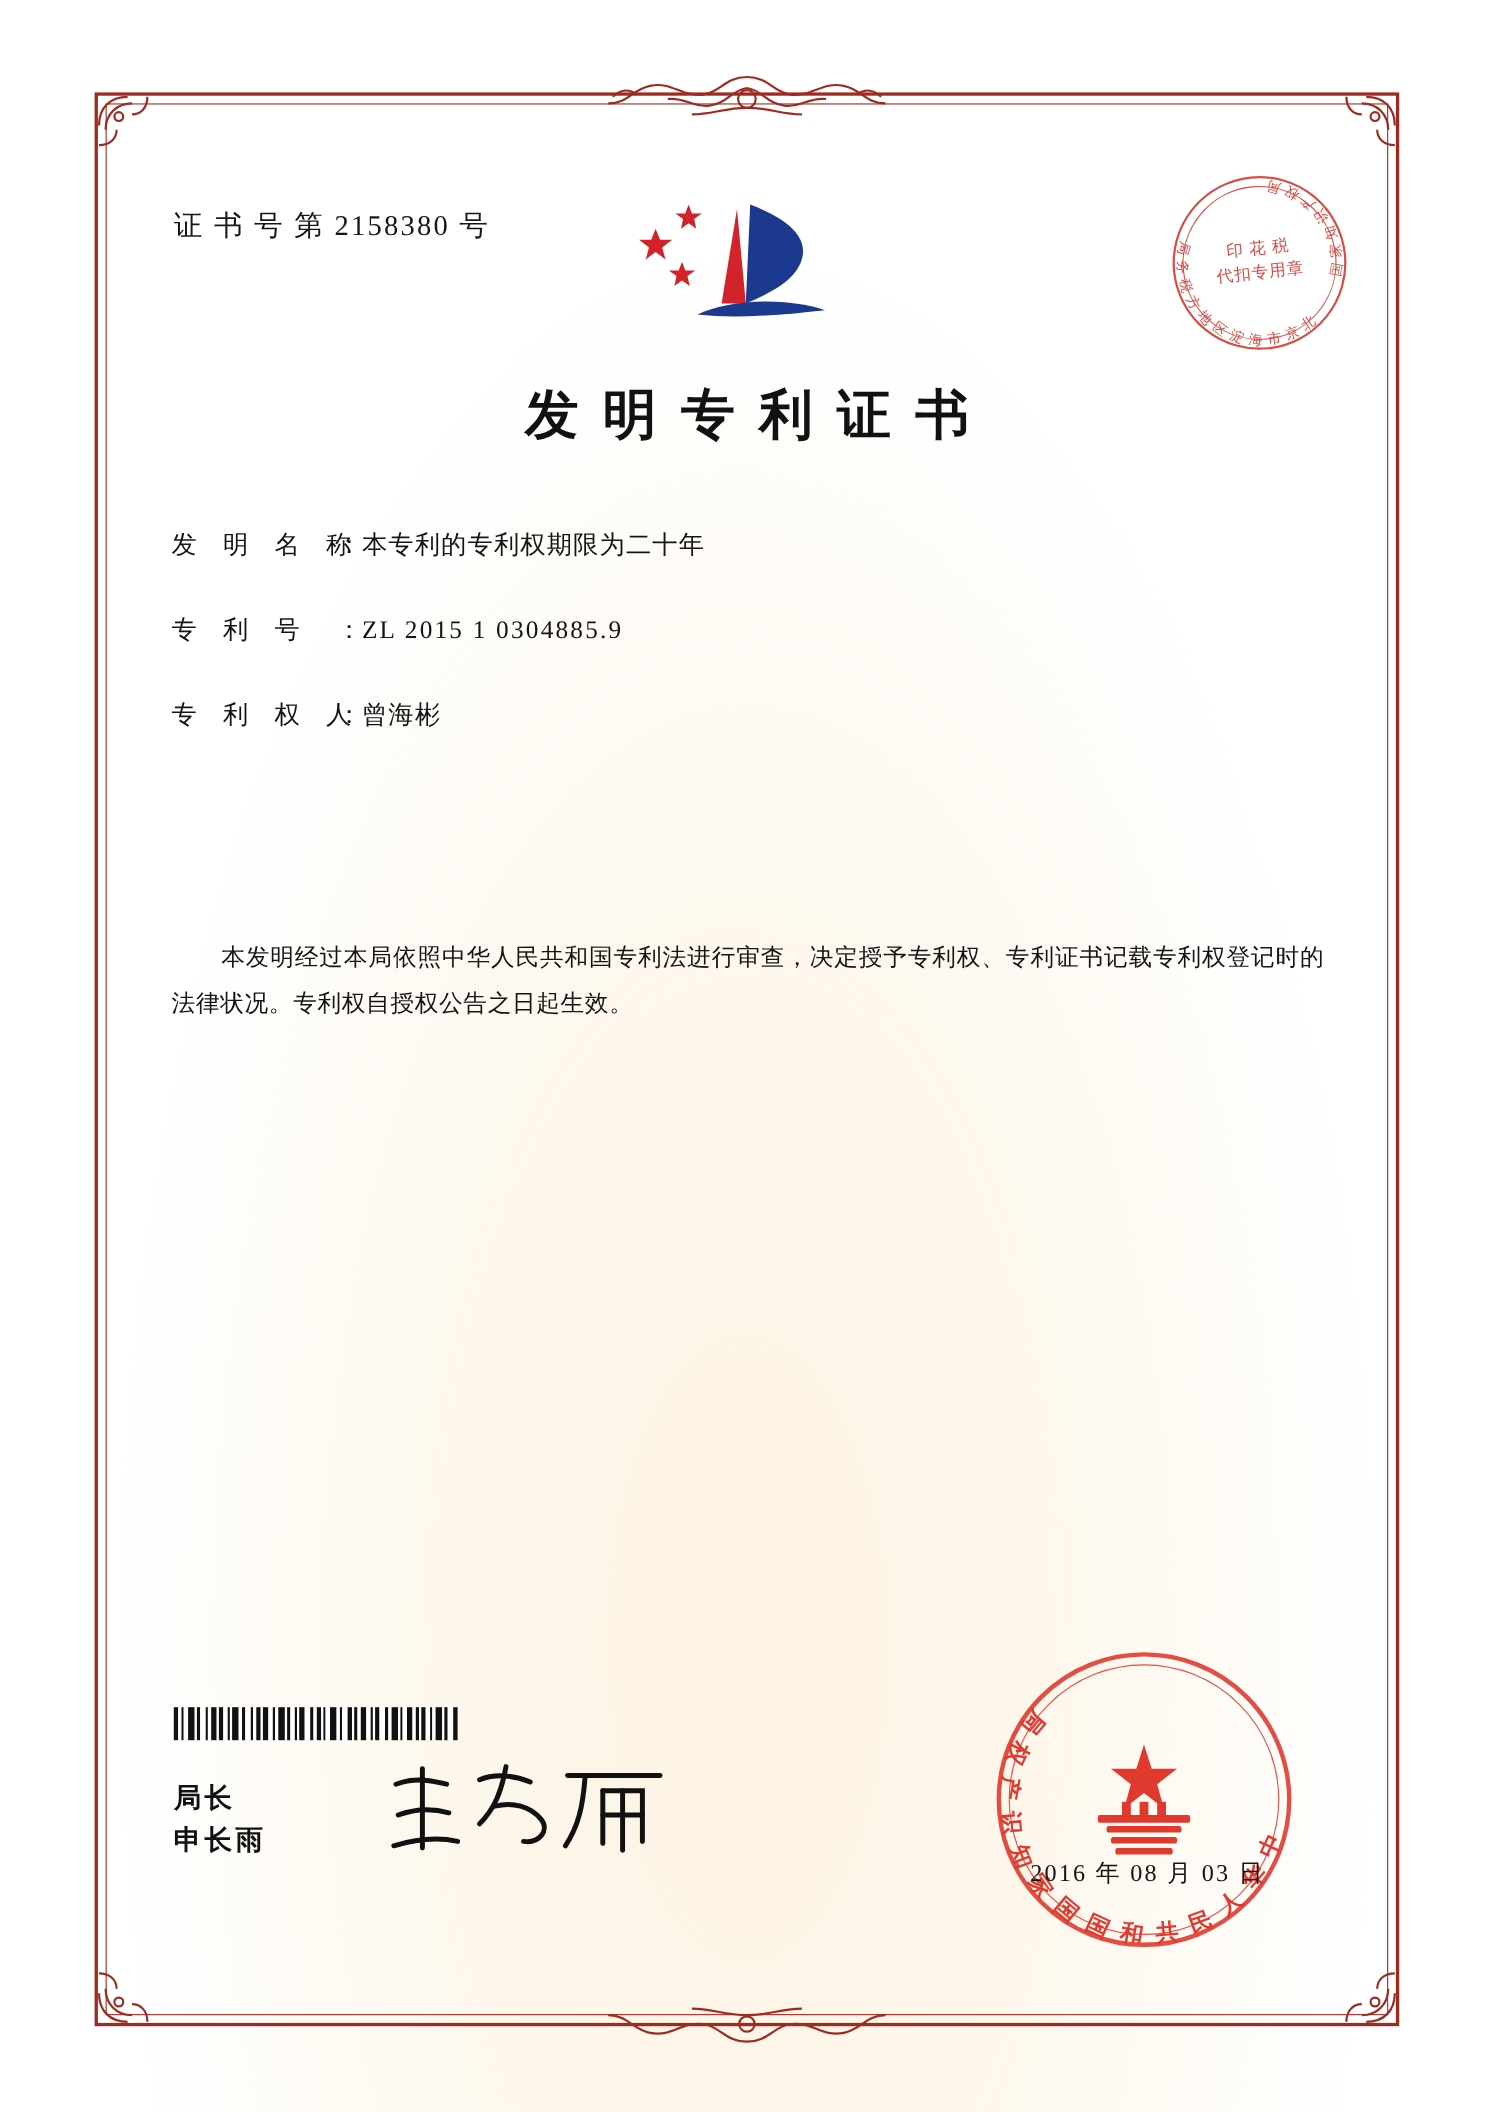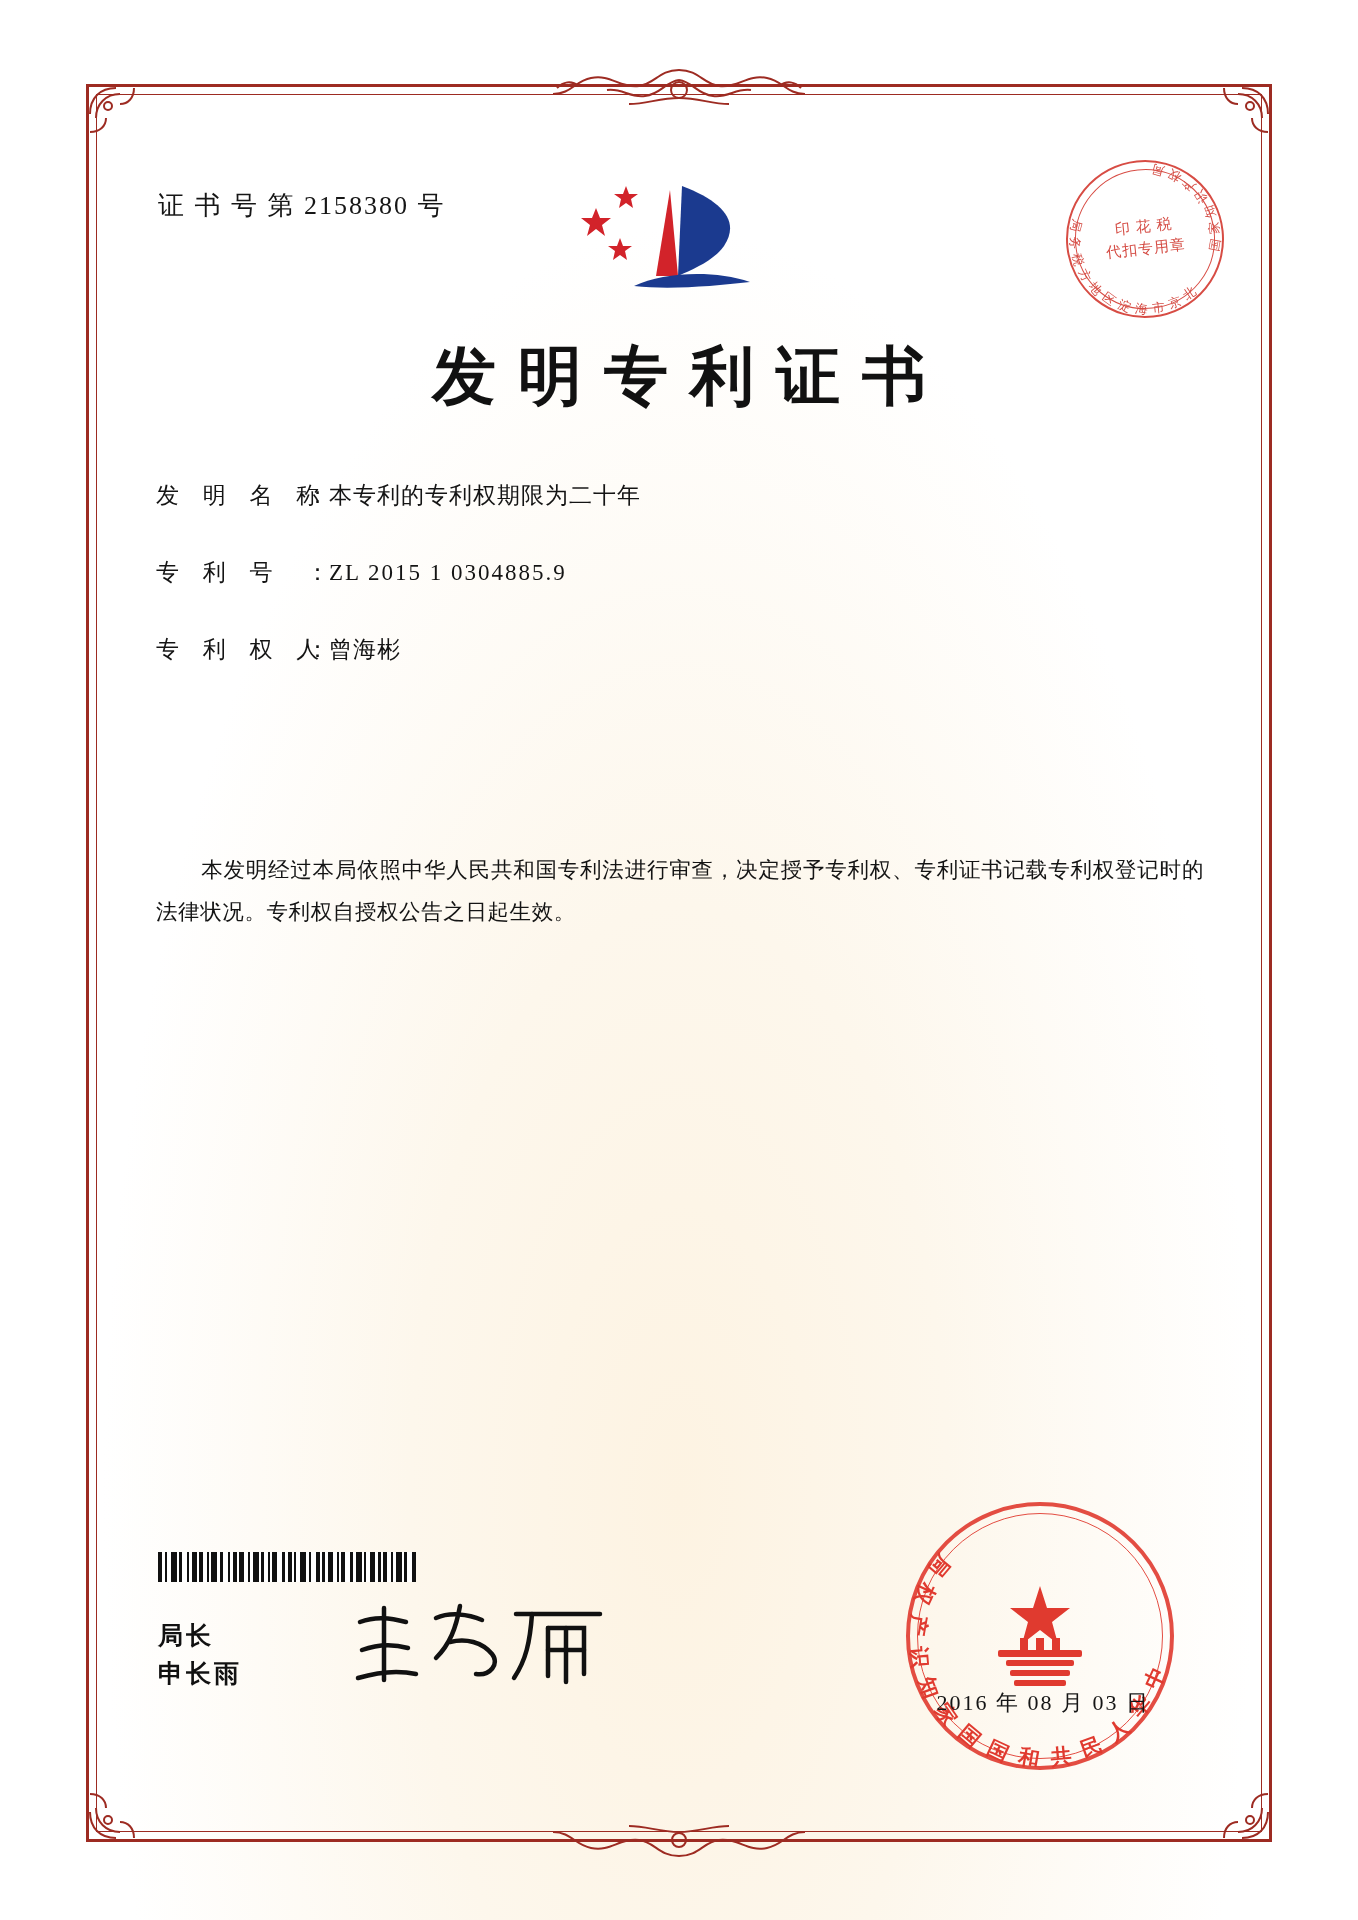--- a/index.html
+++ b/index.html
@@ -121,9 +121,9 @@
 
   .title{
     position:absolute;
-    left:0;right:0;top:183px;
+    left:0;right:0;top:195px;
     text-align:center;
-    font-size:64px;
+    font-size:49px;
     letter-spacing:22px;
     font-weight:bold;
     text-indent:22px;

